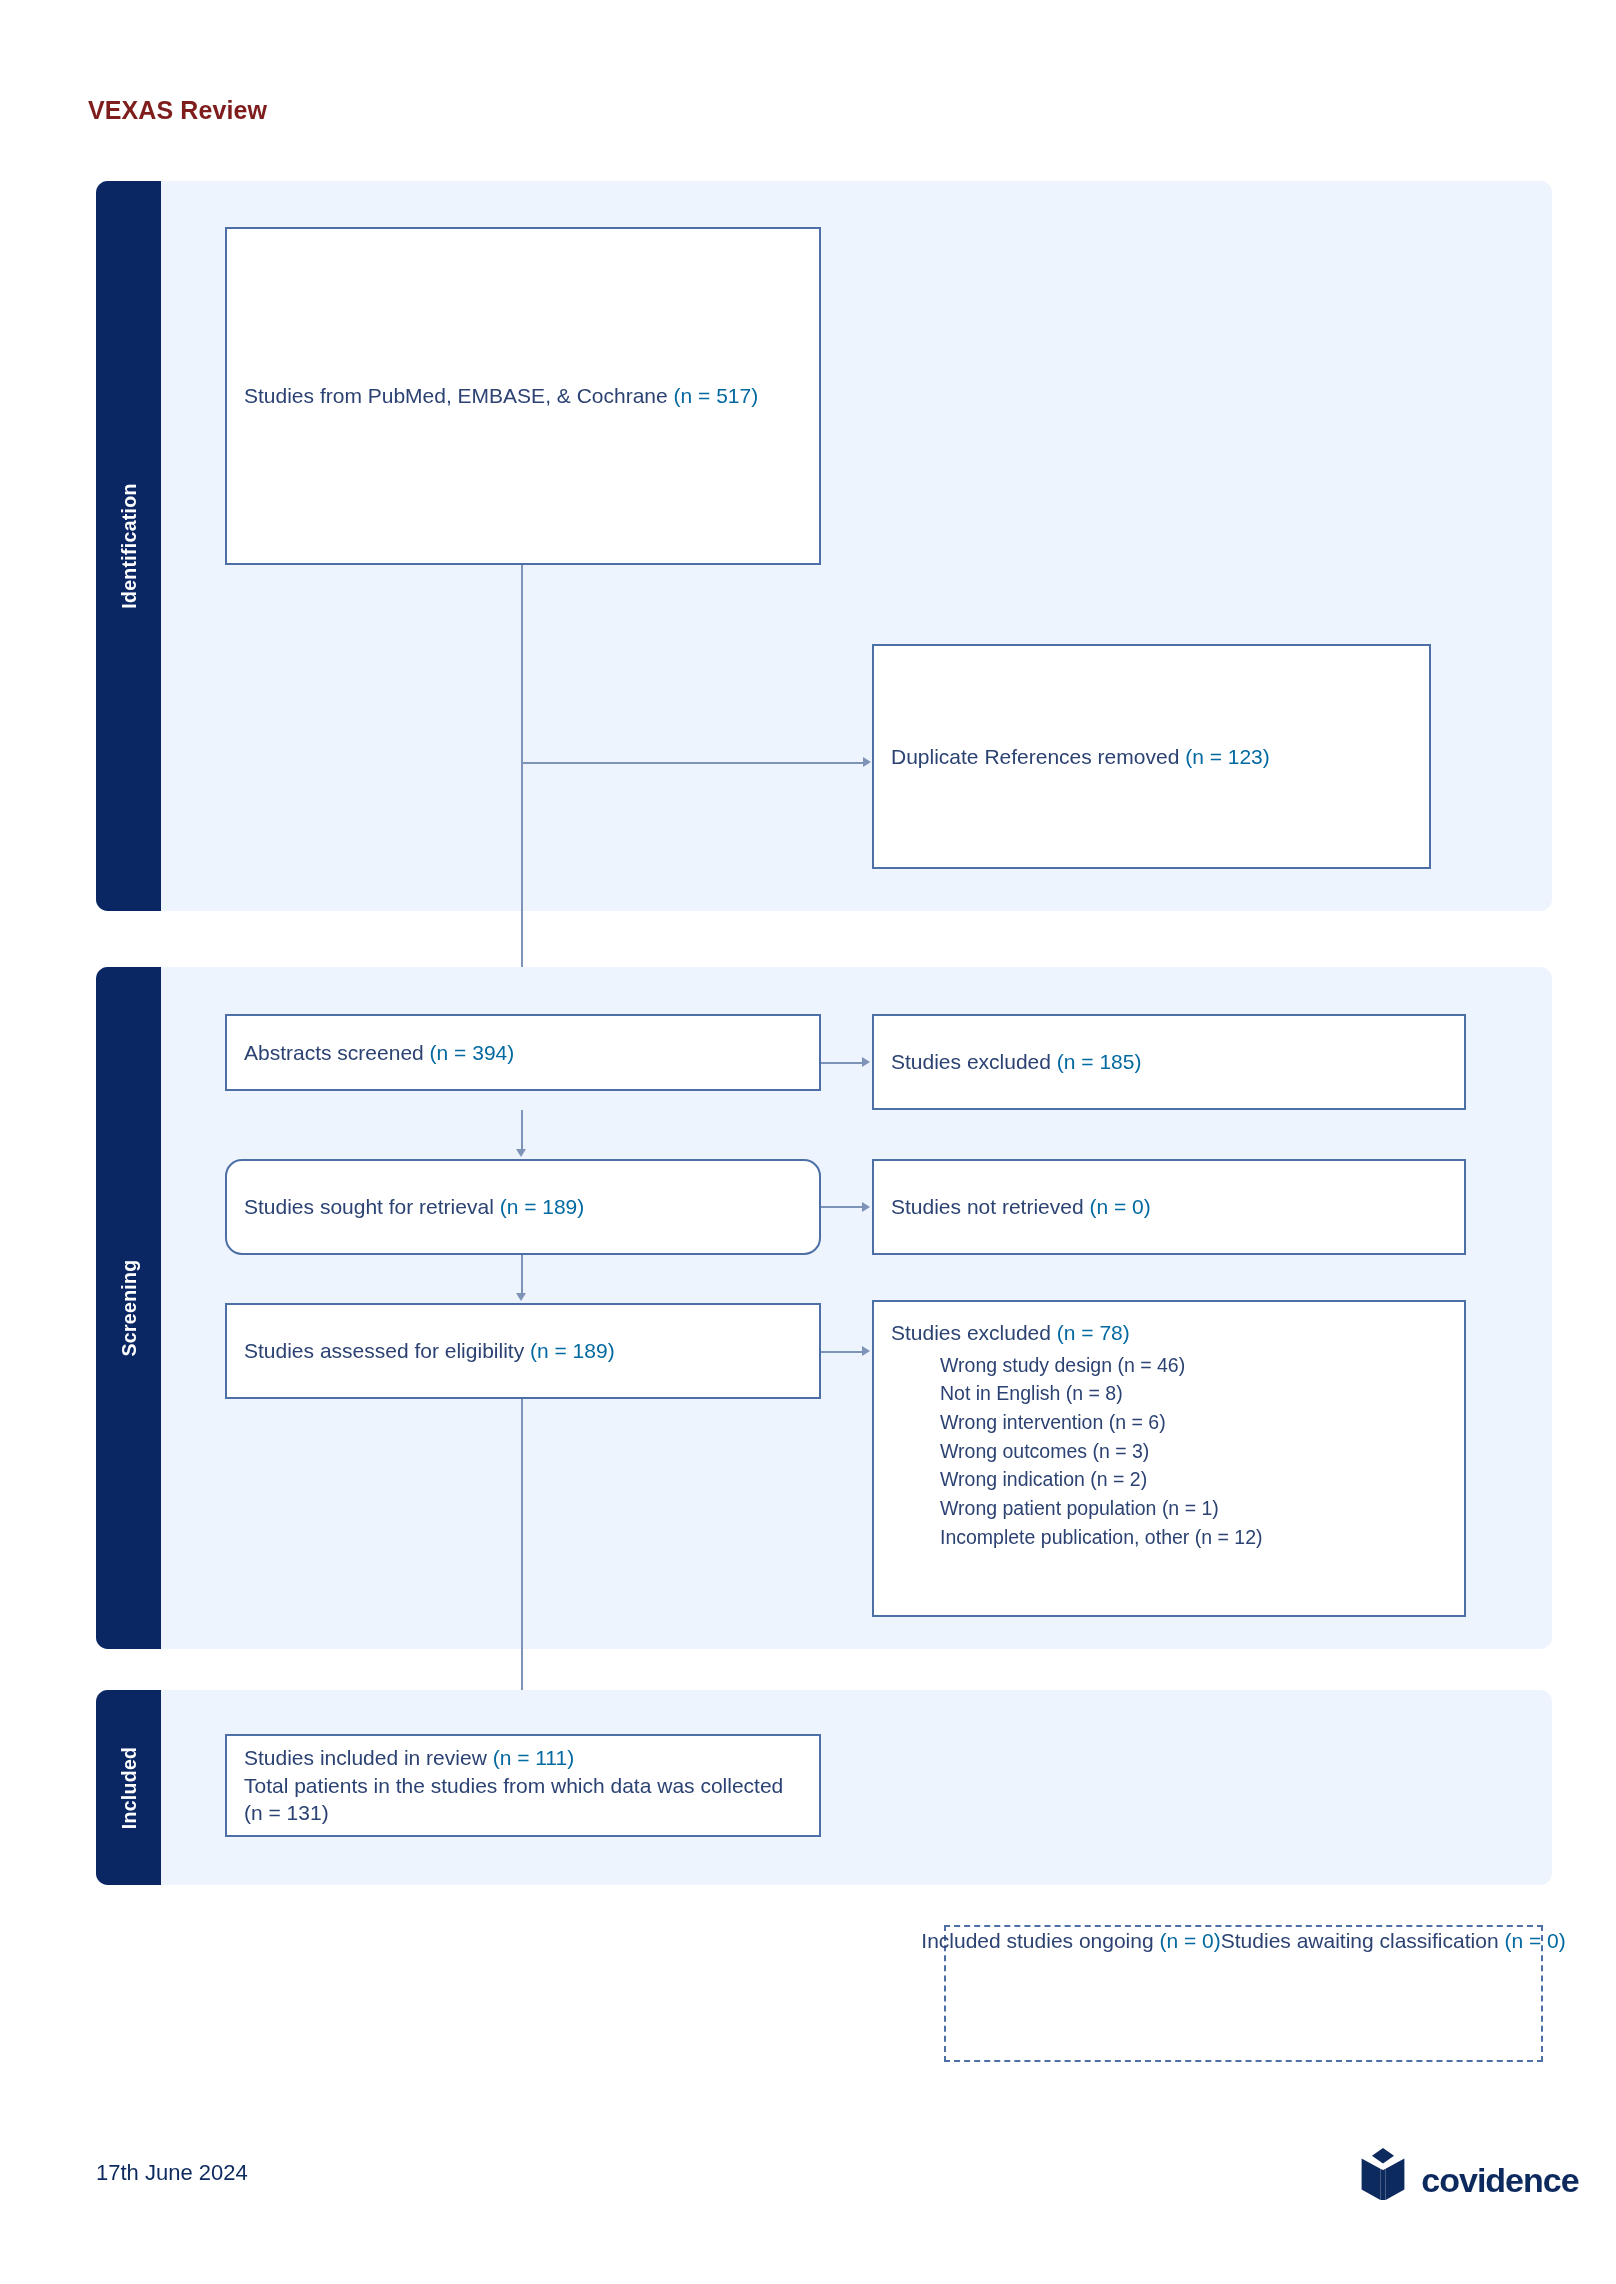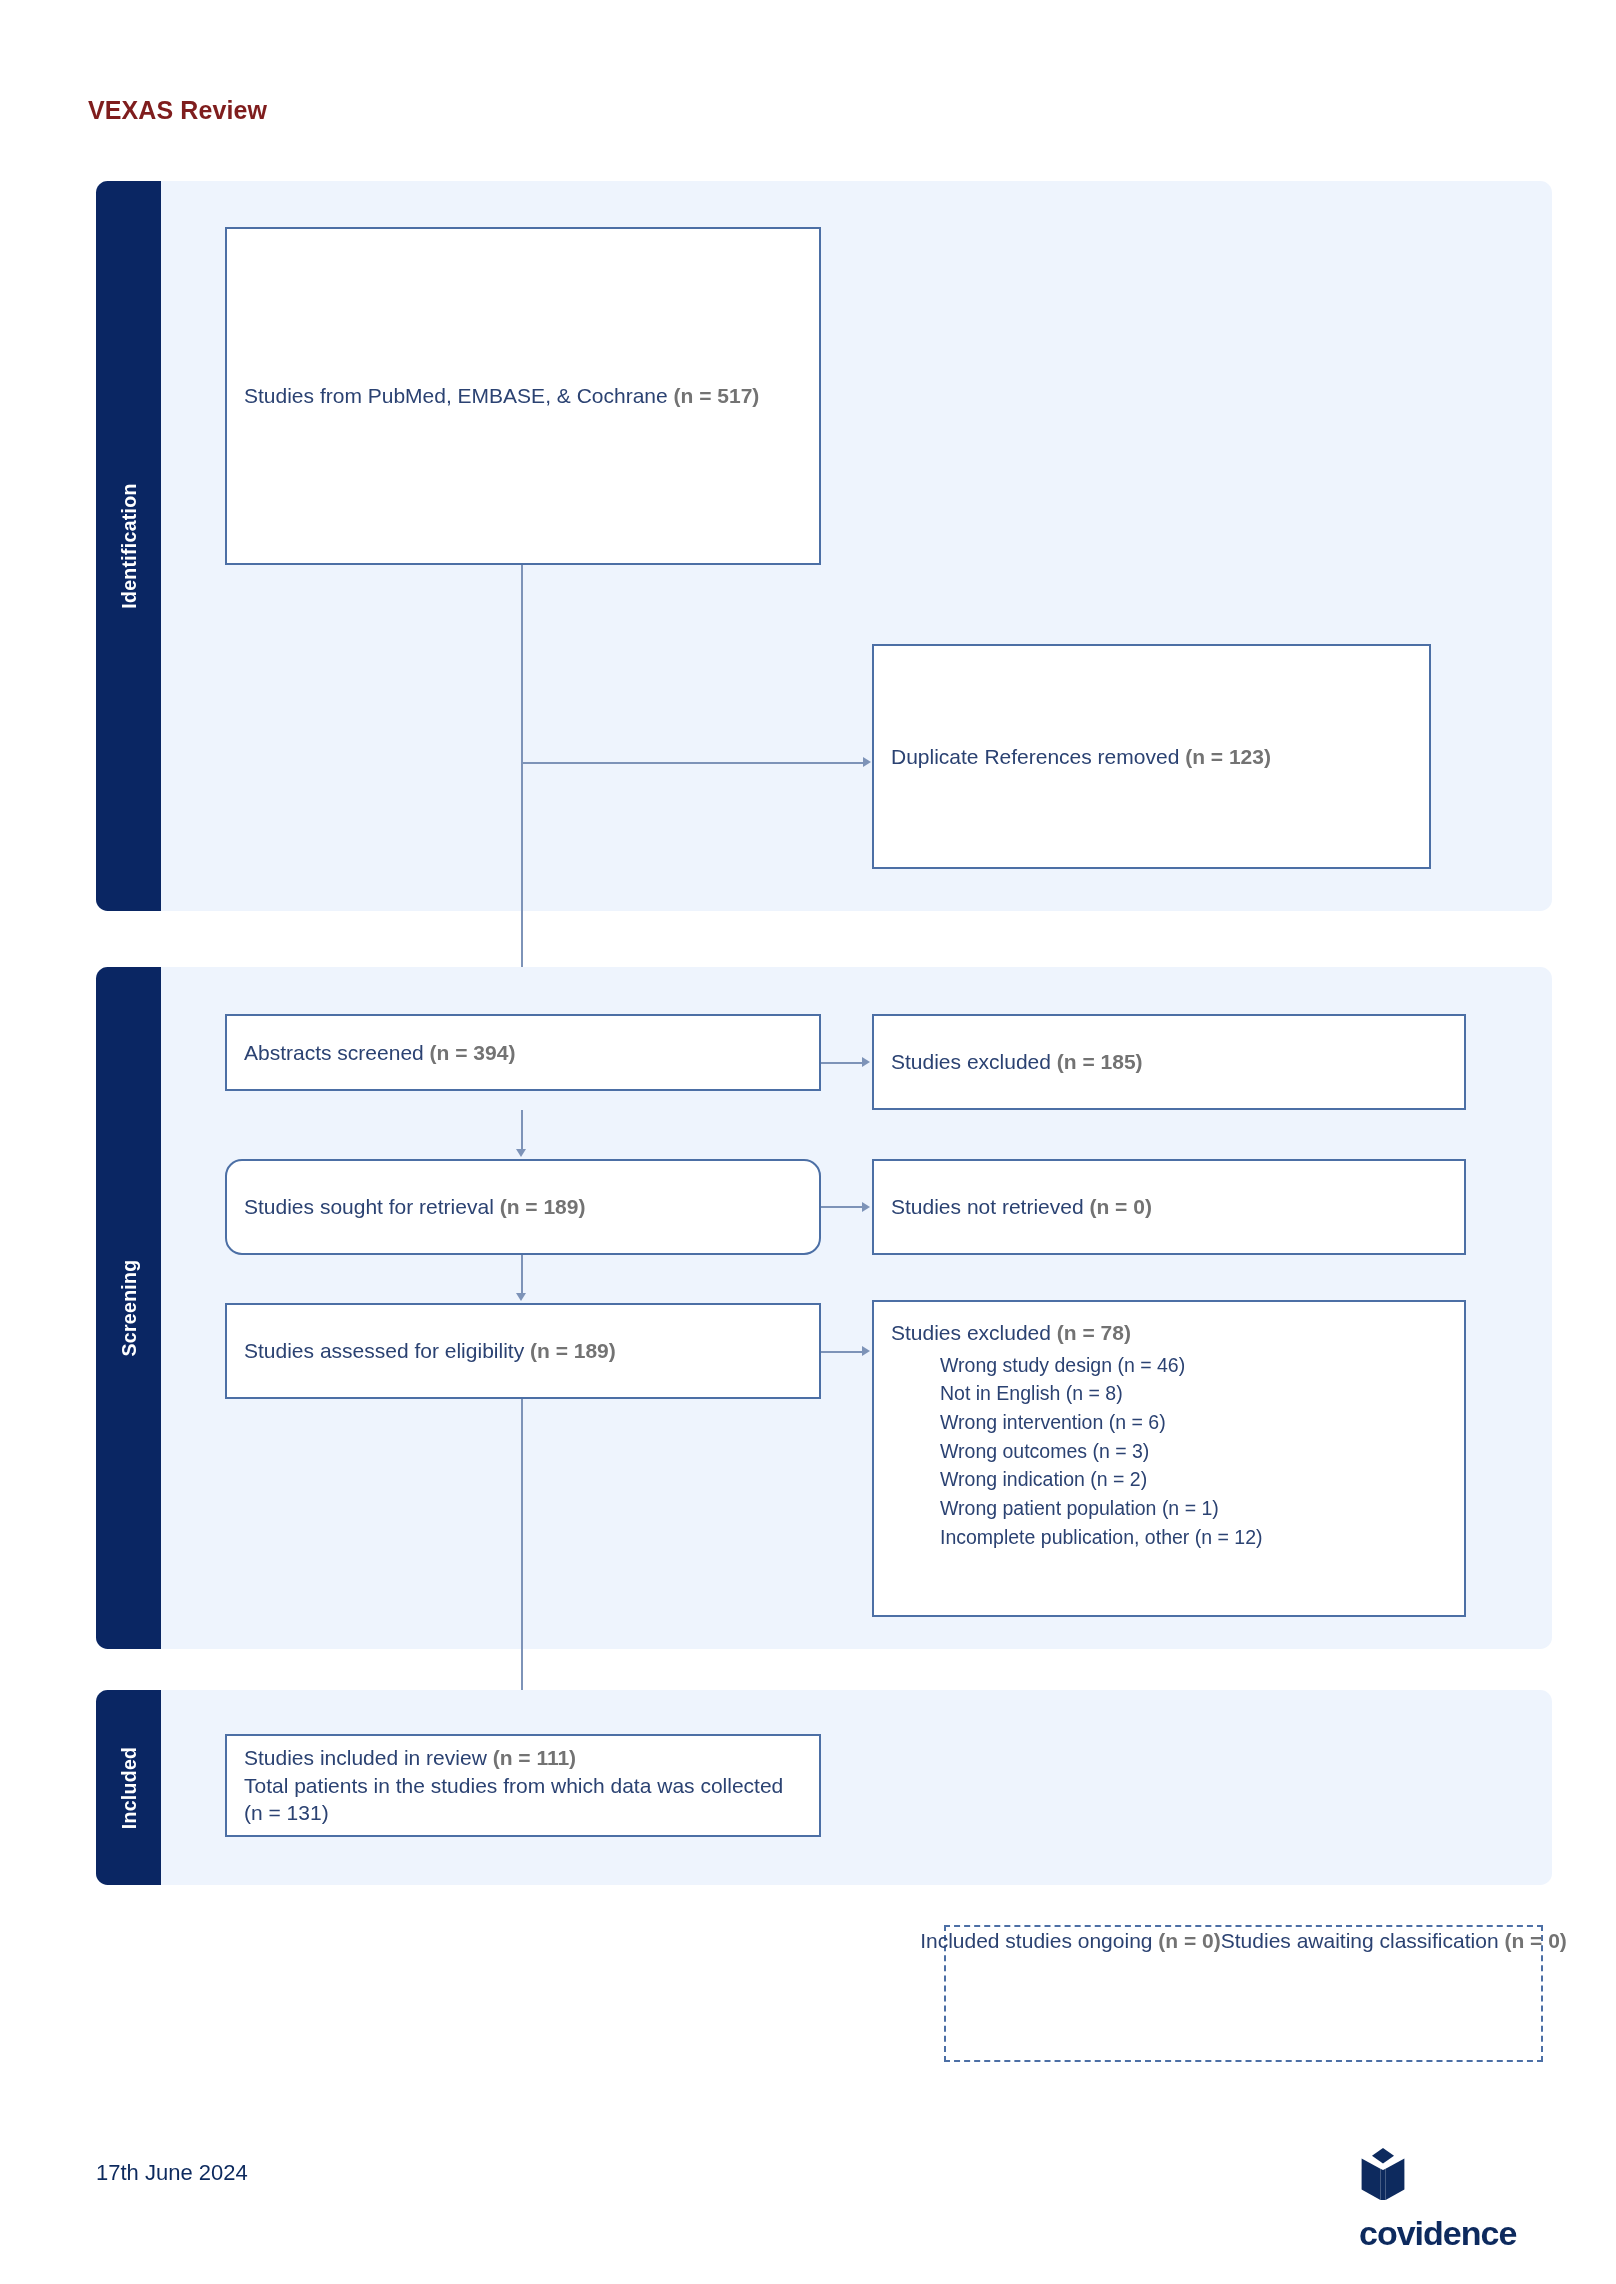--- a/index.html
+++ b/index.html
@@ -77,8 +77,8 @@
   }
   .fbox-line.wrap { white-space: normal; }
   .nbold {
-    color: #737373;
-    font-weight: bold;
+    color: #0369a1;
+    font-weight: normal;
   }
   .sub-list {
     margin-top: 3.9px;

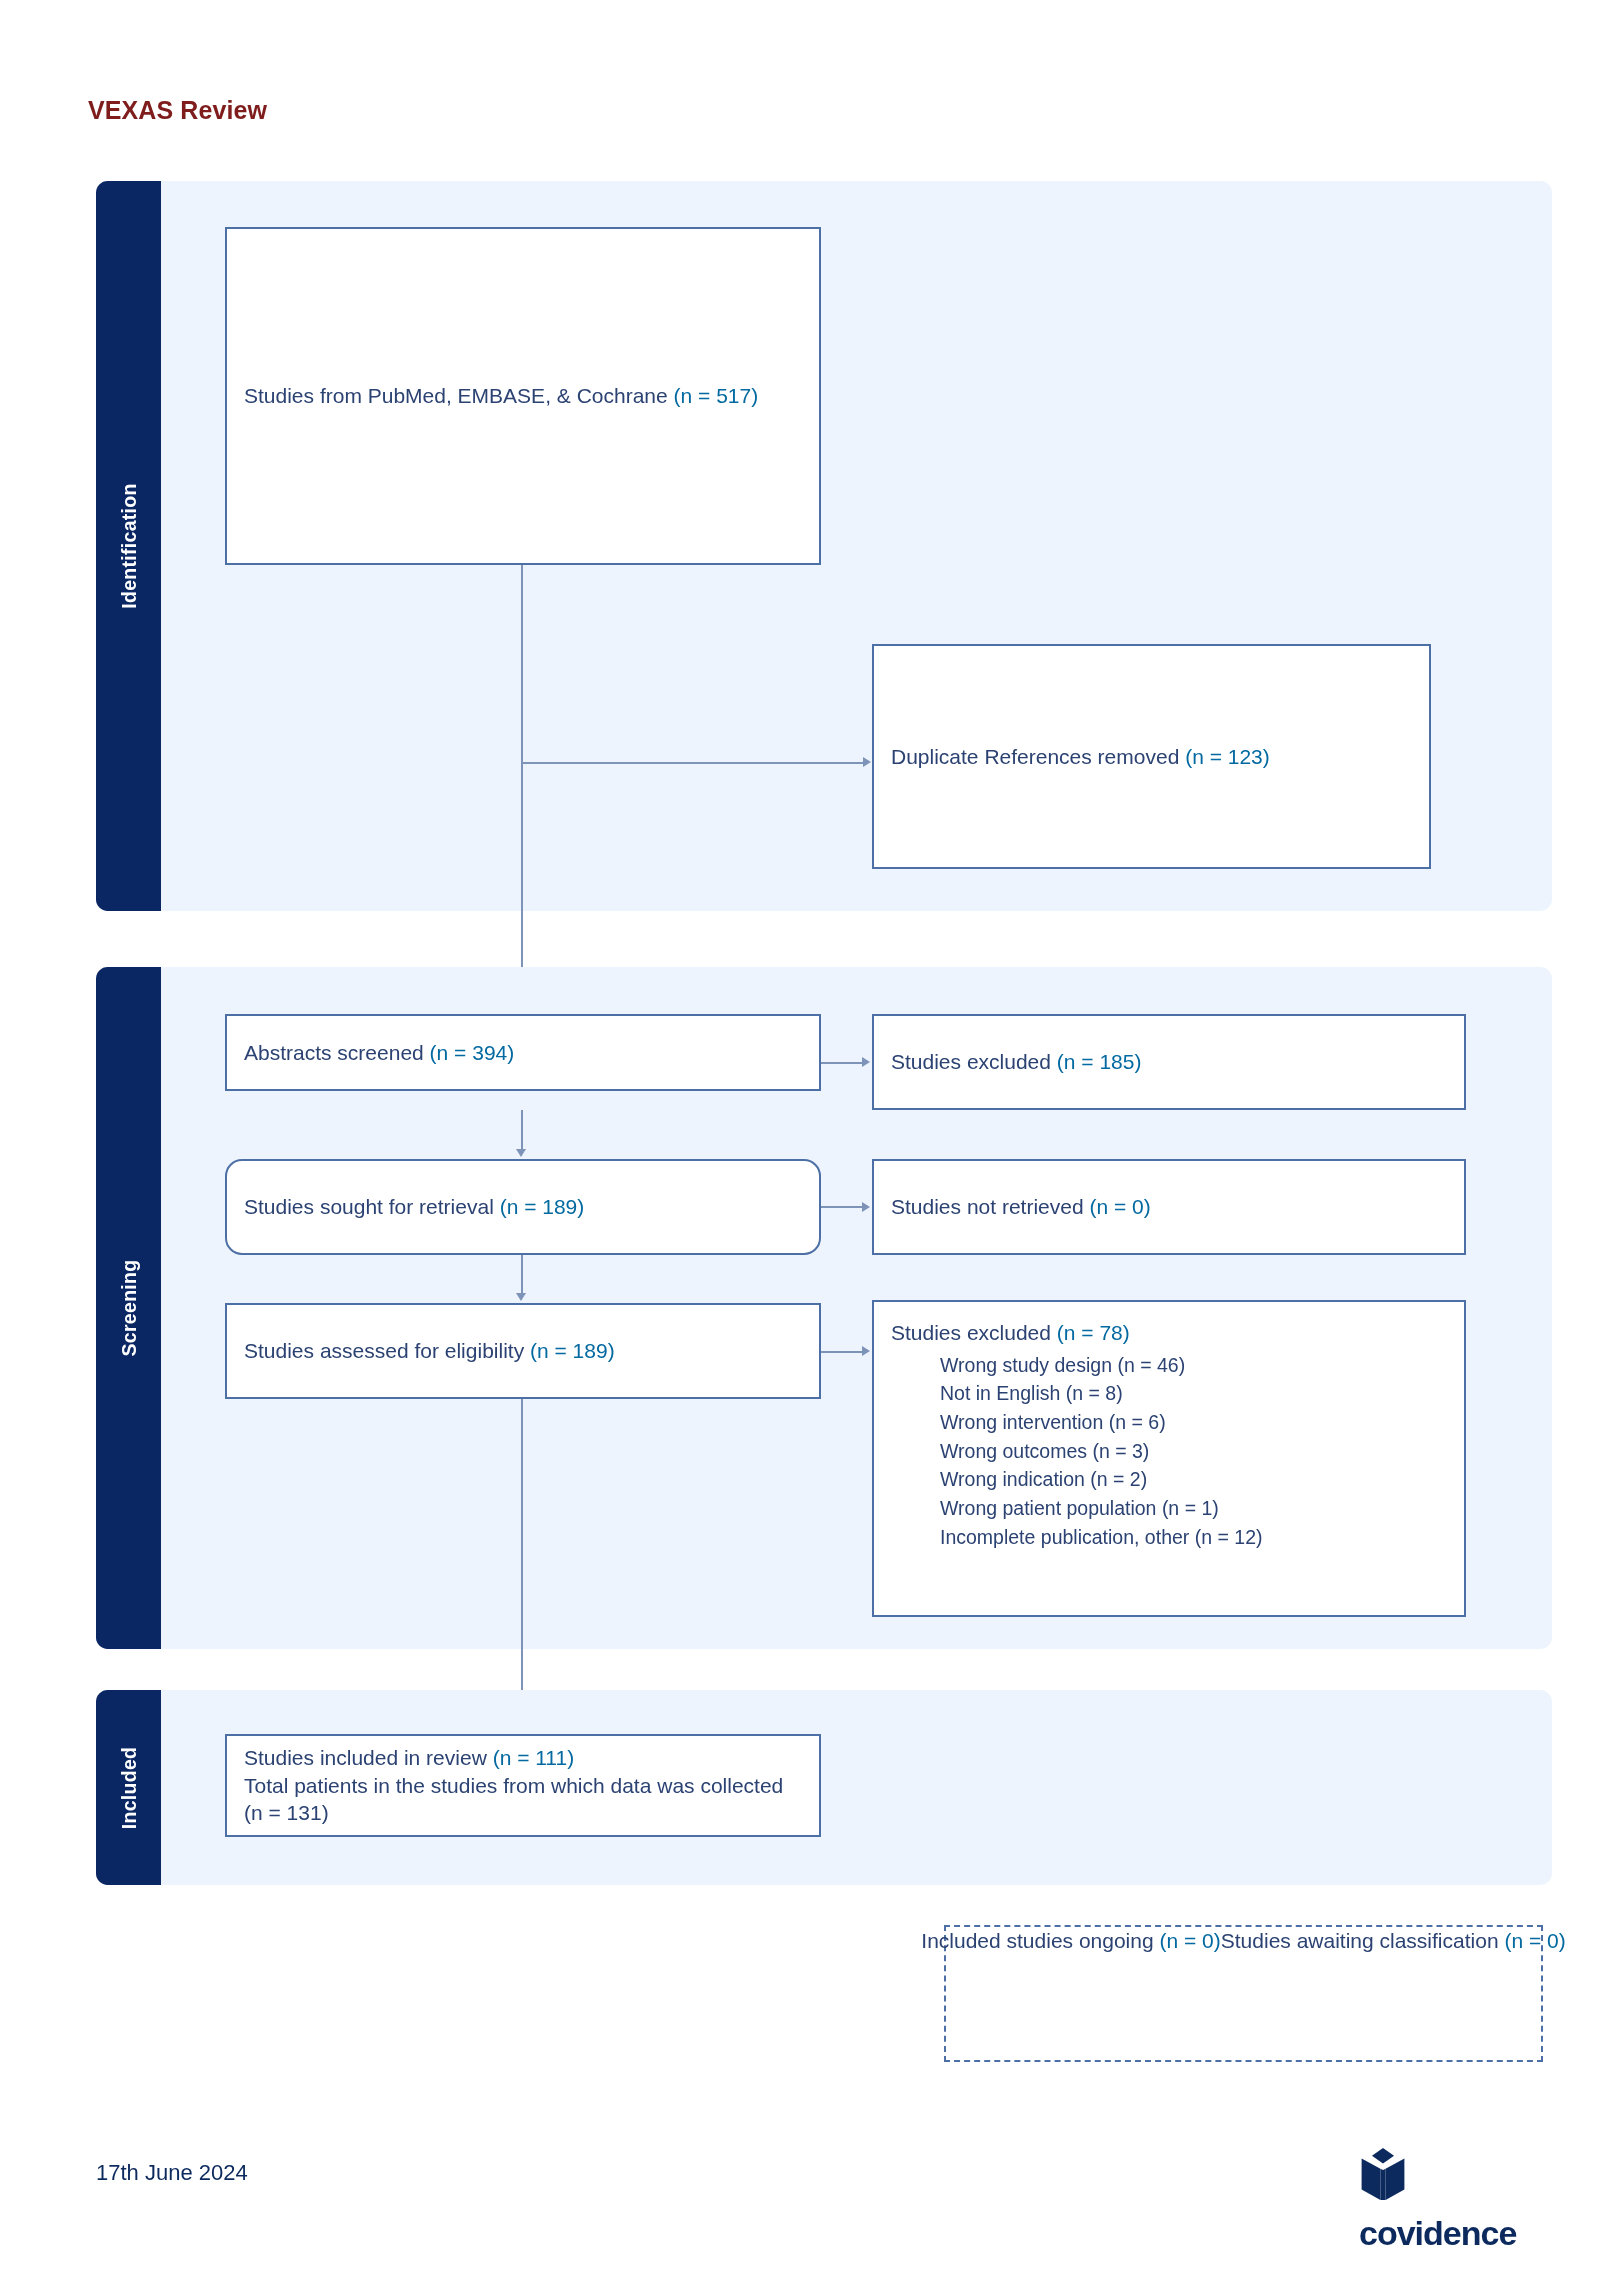--- a/index.html
+++ b/index.html
@@ -138,9 +138,8 @@
     left: 1359px;
     top: 2148px;
     display: flex;
-    align-items: flex-start;
+    align-items: flex-end;
     gap: 14.3px;
-    flex-direction: column;
   }
   #footer-logo .wordmark {
     font-size: 34px;

